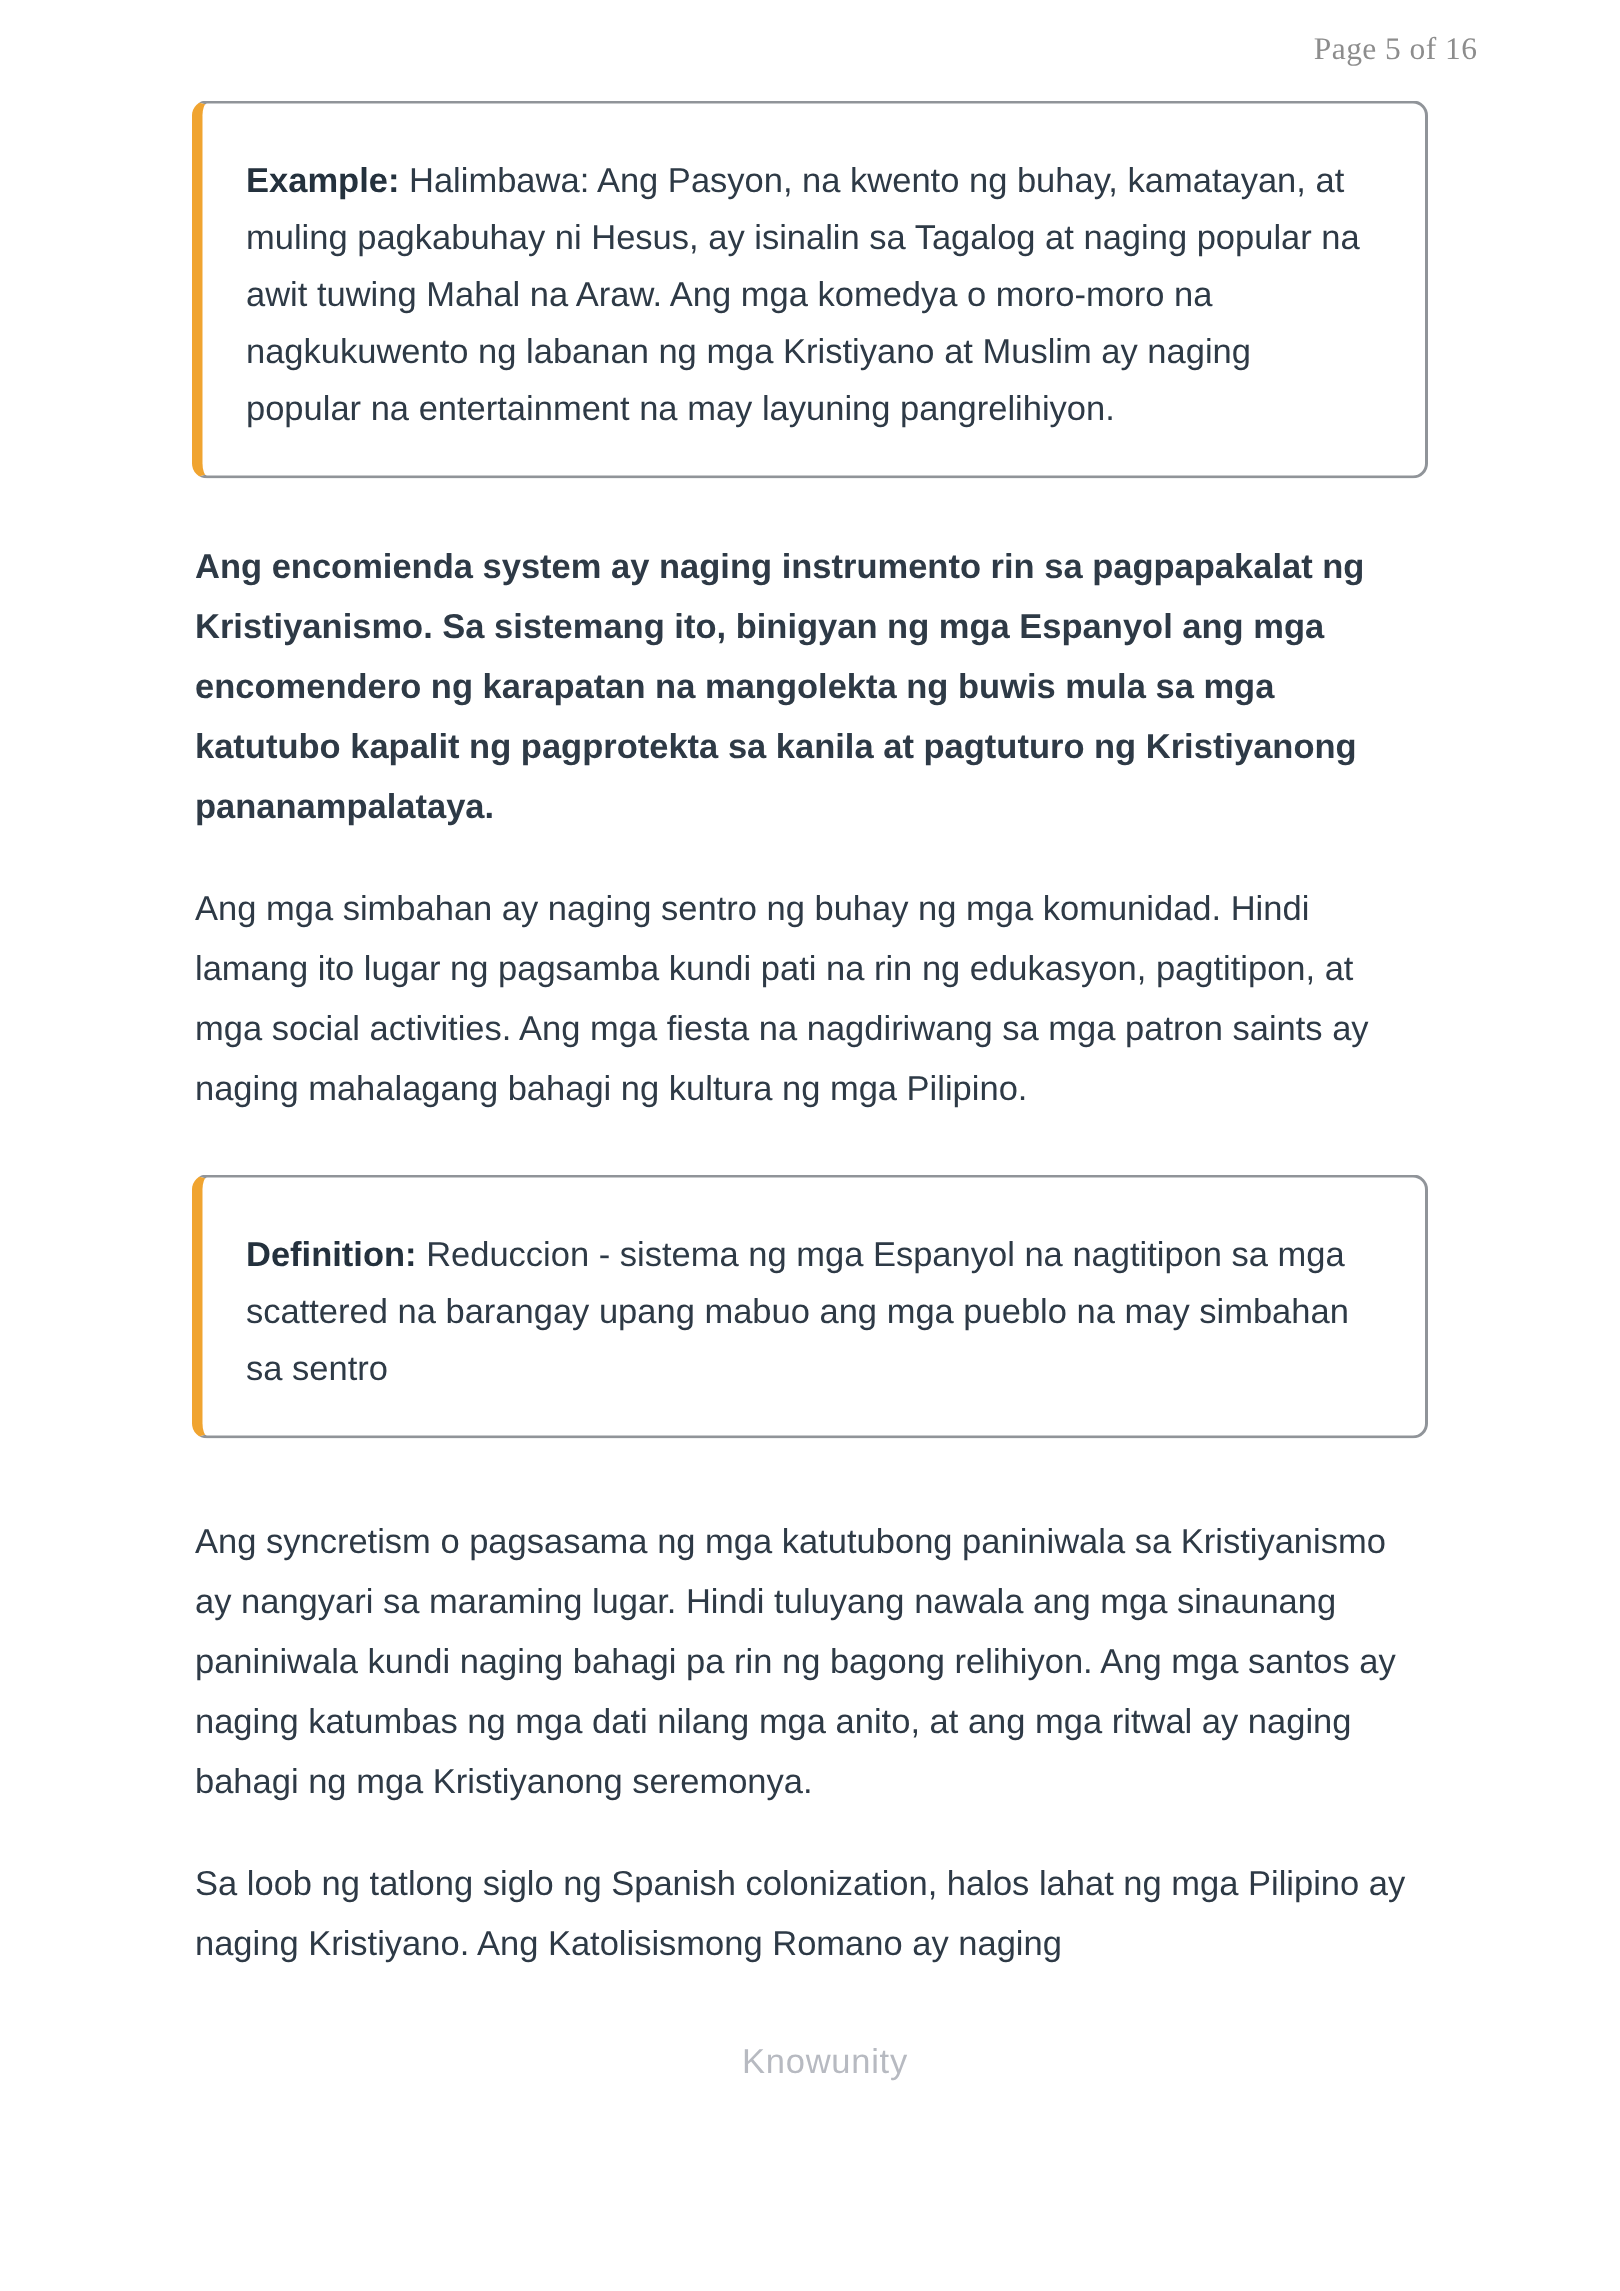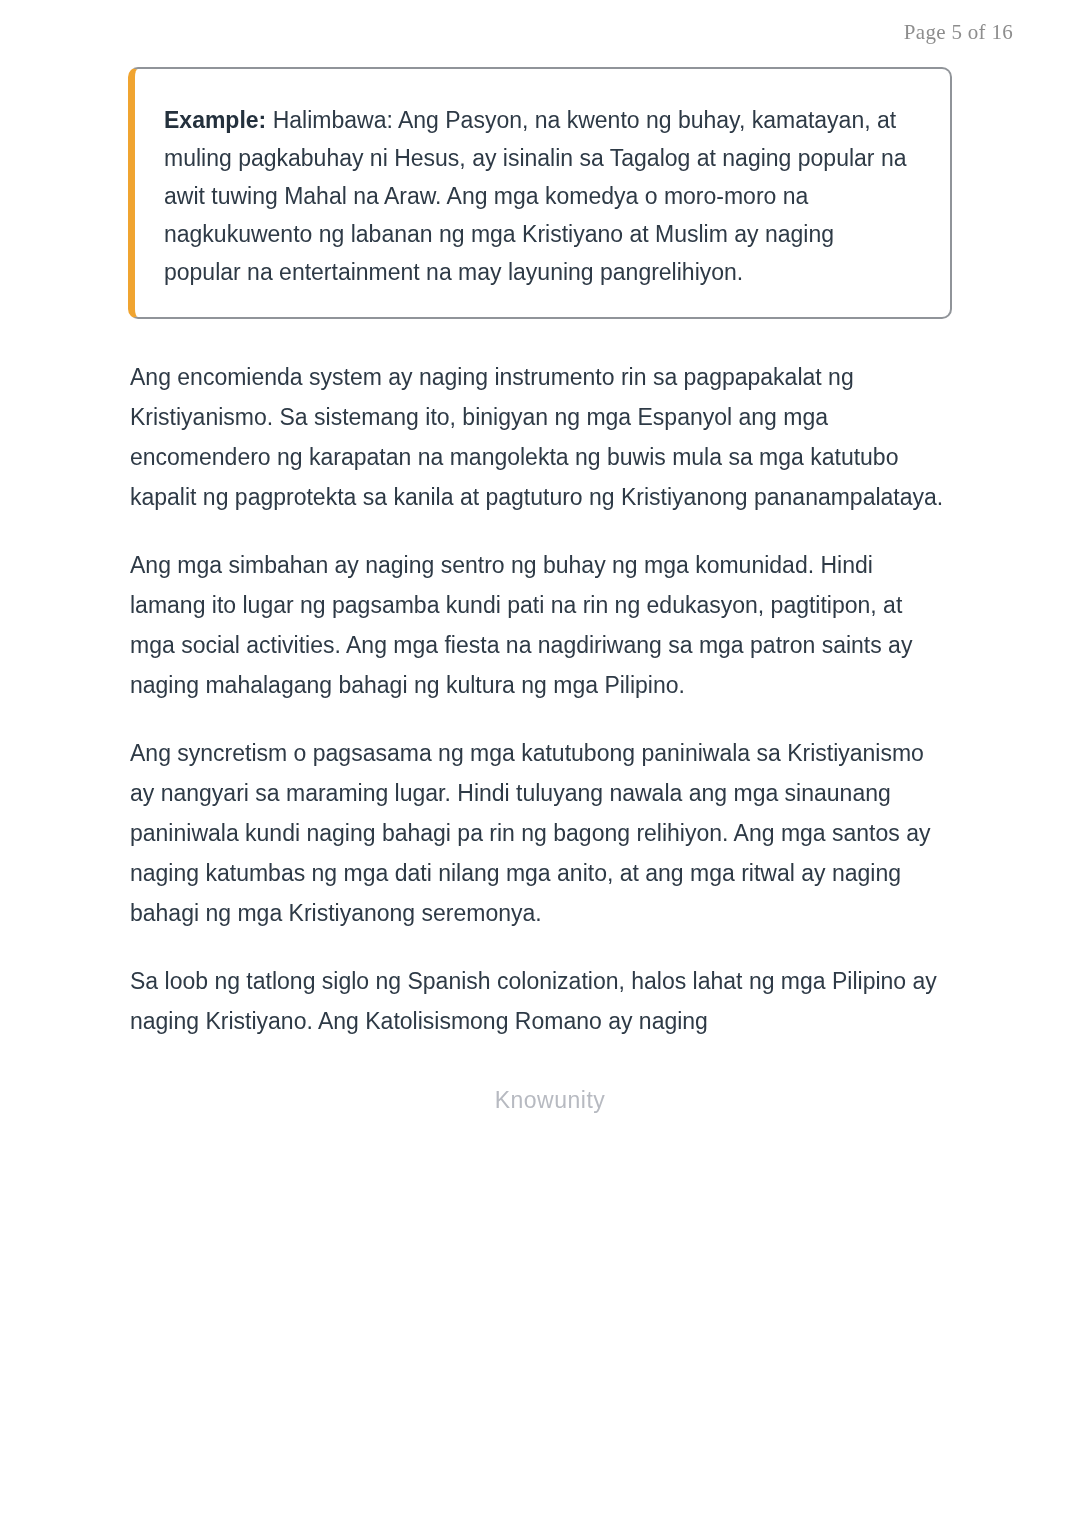--- a/index.html
+++ b/index.html
@@ -18,7 +18,7 @@
   }
   .page-header {
     padding-top: 20px;
-    padding-right: 67px;
+    padding-right: 95px;
     text-align: right;
     height: 26px;
   }

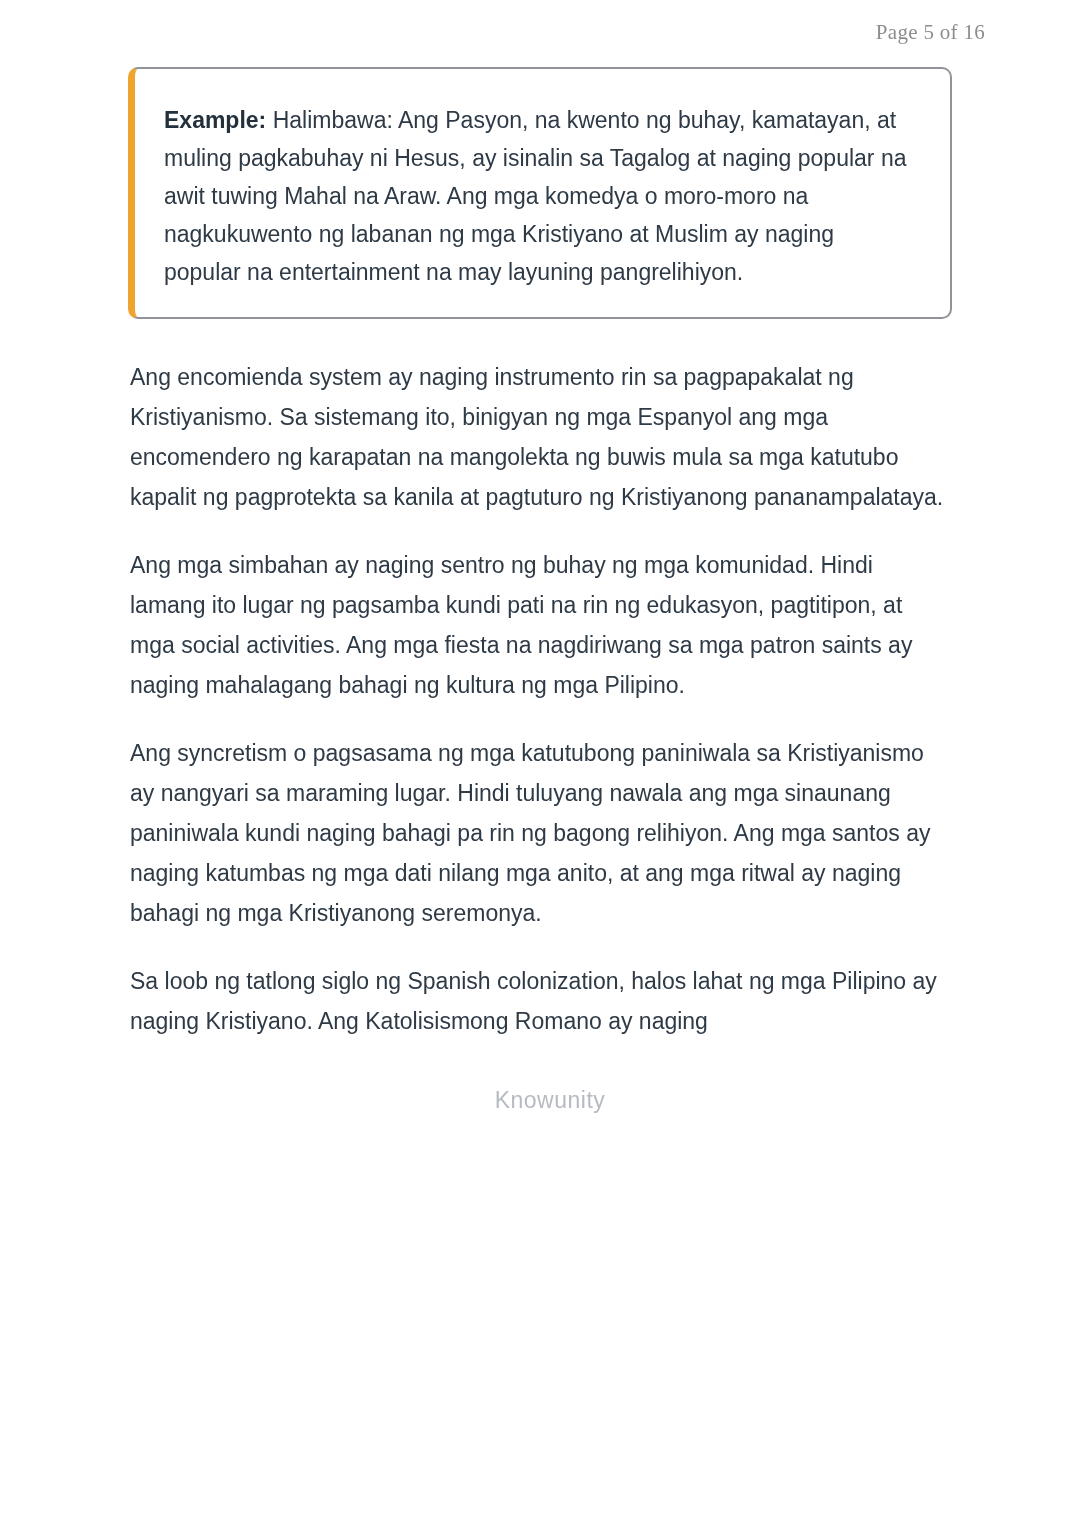--- a/index.html
+++ b/index.html
@@ -55,7 +55,7 @@
     line-height: 40px;
     color: #2E3A46;
   }
-  .body-paragraph.first-after-box { margin-top: 38px; }
+  .body-paragraph.first-after-box { margin-top: 38px; font-weight: bold; }
   .page-footer {
     margin-top: 46px;
     text-align: center;

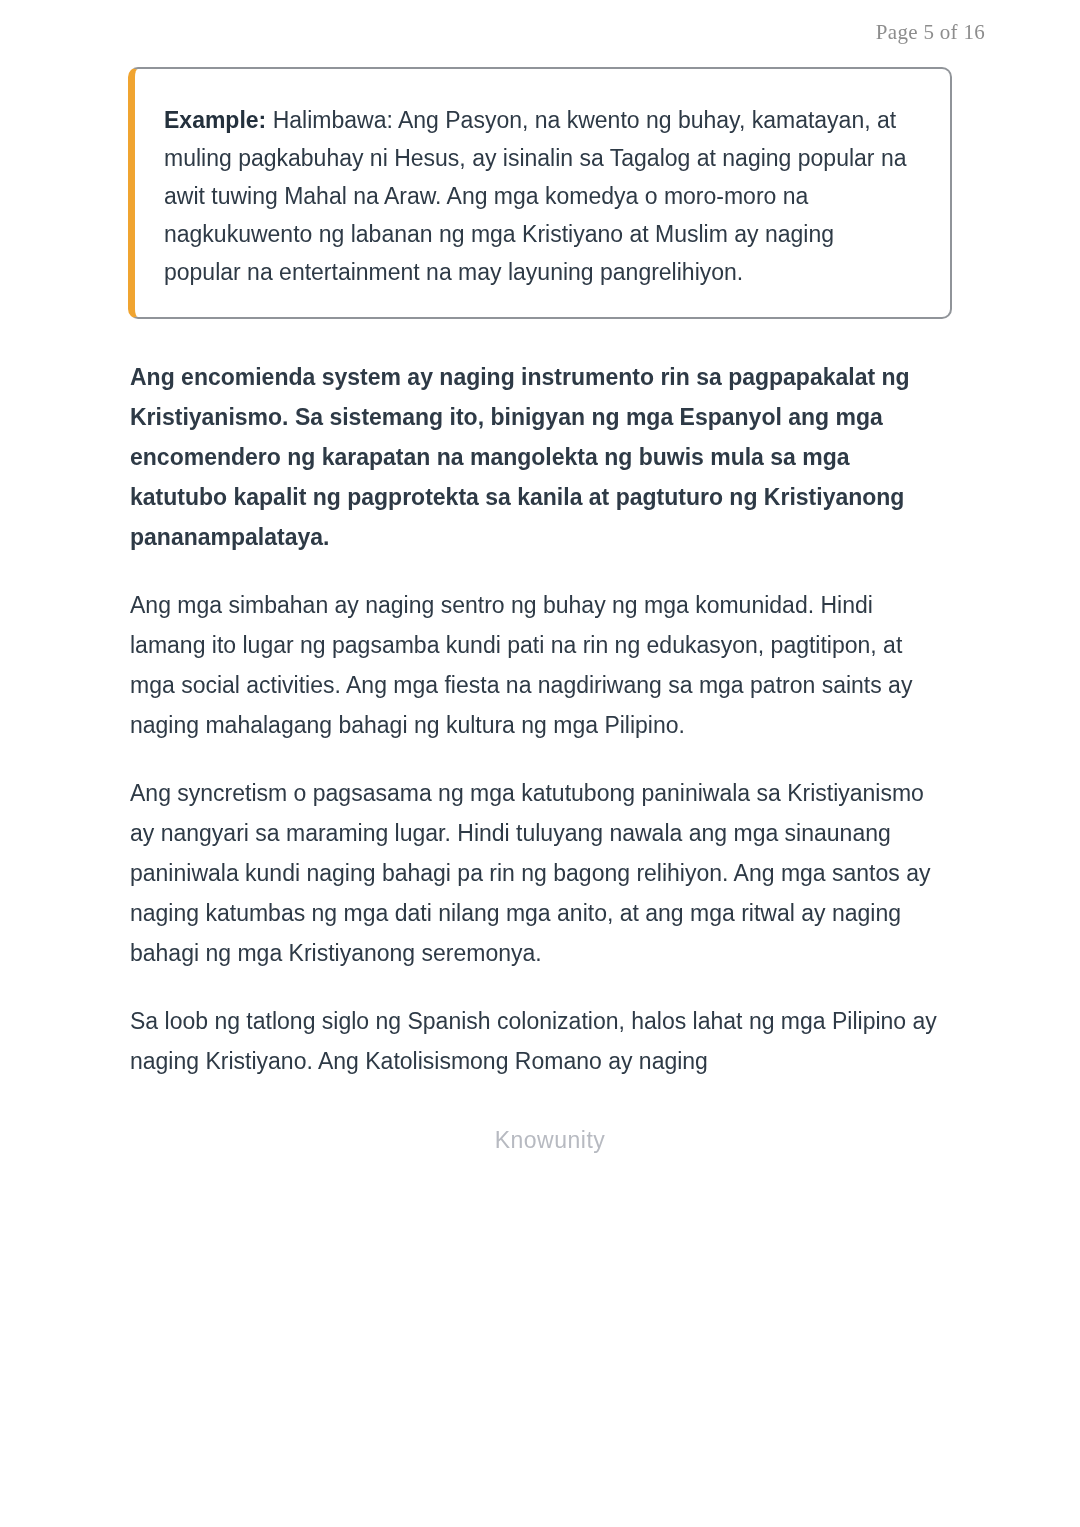--- a/index.html
+++ b/index.html
@@ -87,6 +87,10 @@
 
     <p class="body-paragraph">Ang mga simbahan ay naging sentro ng buhay ng mga komunidad. Hindi lamang ito lugar ng pagsamba kundi pati na rin ng edukasyon, pagtitipon, at mga social activities. Ang mga fiesta na nagdiriwang sa mga patron saints ay naging mahalagang bahagi ng kultura ng mga Pilipino.</p>
 
+    <div class="callout callout-definition">
+      <span class="label">Definition:</span>
+      <span>Reduccion - sistema ng mga Espanyol na nagtitipon sa mga scattered na barangay upang mabuo ang mga pueblo na may simbahan sa sentro</span>
+    </div>
 
     <p class="body-paragraph">Ang syncretism o pagsasama ng mga katutubong paniniwala sa Kristiyanismo ay nangyari sa maraming lugar. Hindi tuluyang nawala ang mga sinaunang paniniwala kundi naging bahagi pa rin ng bagong relihiyon. Ang mga santos ay naging katumbas ng mga dati nilang mga anito, at ang mga ritwal ay naging bahagi ng mga Kristiyanong seremonya.</p>
 

